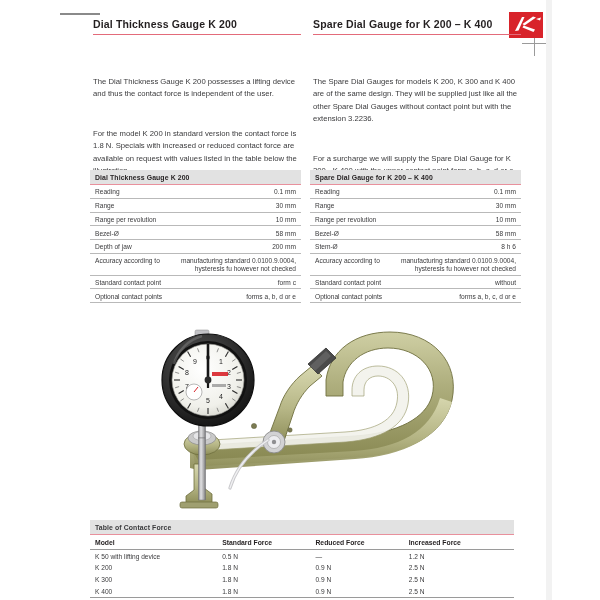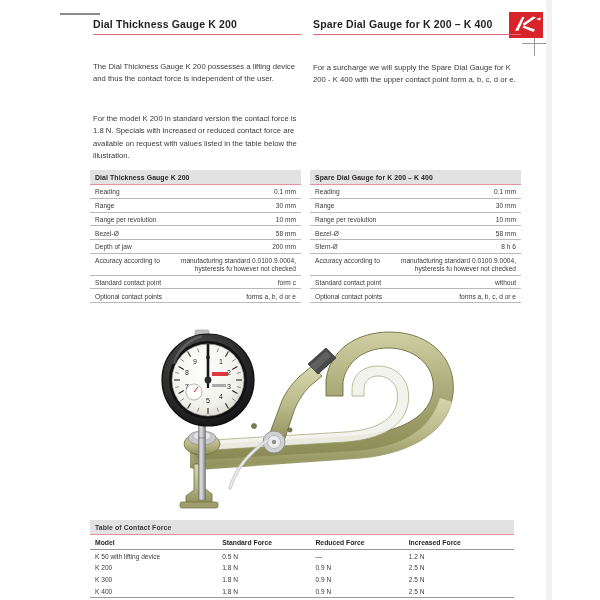--- a/index.html
+++ b/index.html
@@ -83,7 +83,7 @@
     color: #3a3a3c;
     margin: 0;
   }
-  .body-text.first { margin-top: 26px; }
+  .body-text.first { margin-top: 41px; }
   .body-text.second { margin-top: 27px; }
 
   

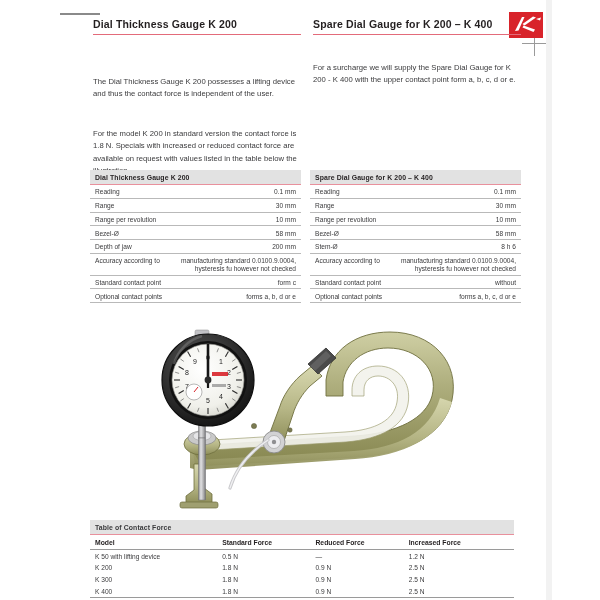--- a/index.html
+++ b/index.html
@@ -193,6 +193,7 @@
 
   <div class="col right">
     <div class="section-title">Spare Dial Gauge for K 200 – K 400</div>
+    <p class="body-text first">The Spare Dial Gauges for models K 200, K 300 and K 400 are of the same design. They will be supplied just like all the other Spare Dial Gauges without contact point but with the extension 3.2236.</p>
     <p class="body-text second">For a surcharge we will supply the Spare Dial Gauge for K 200 - K 400 with the upper contact point form a, b, c, d or e.</p>
   </div>
 

